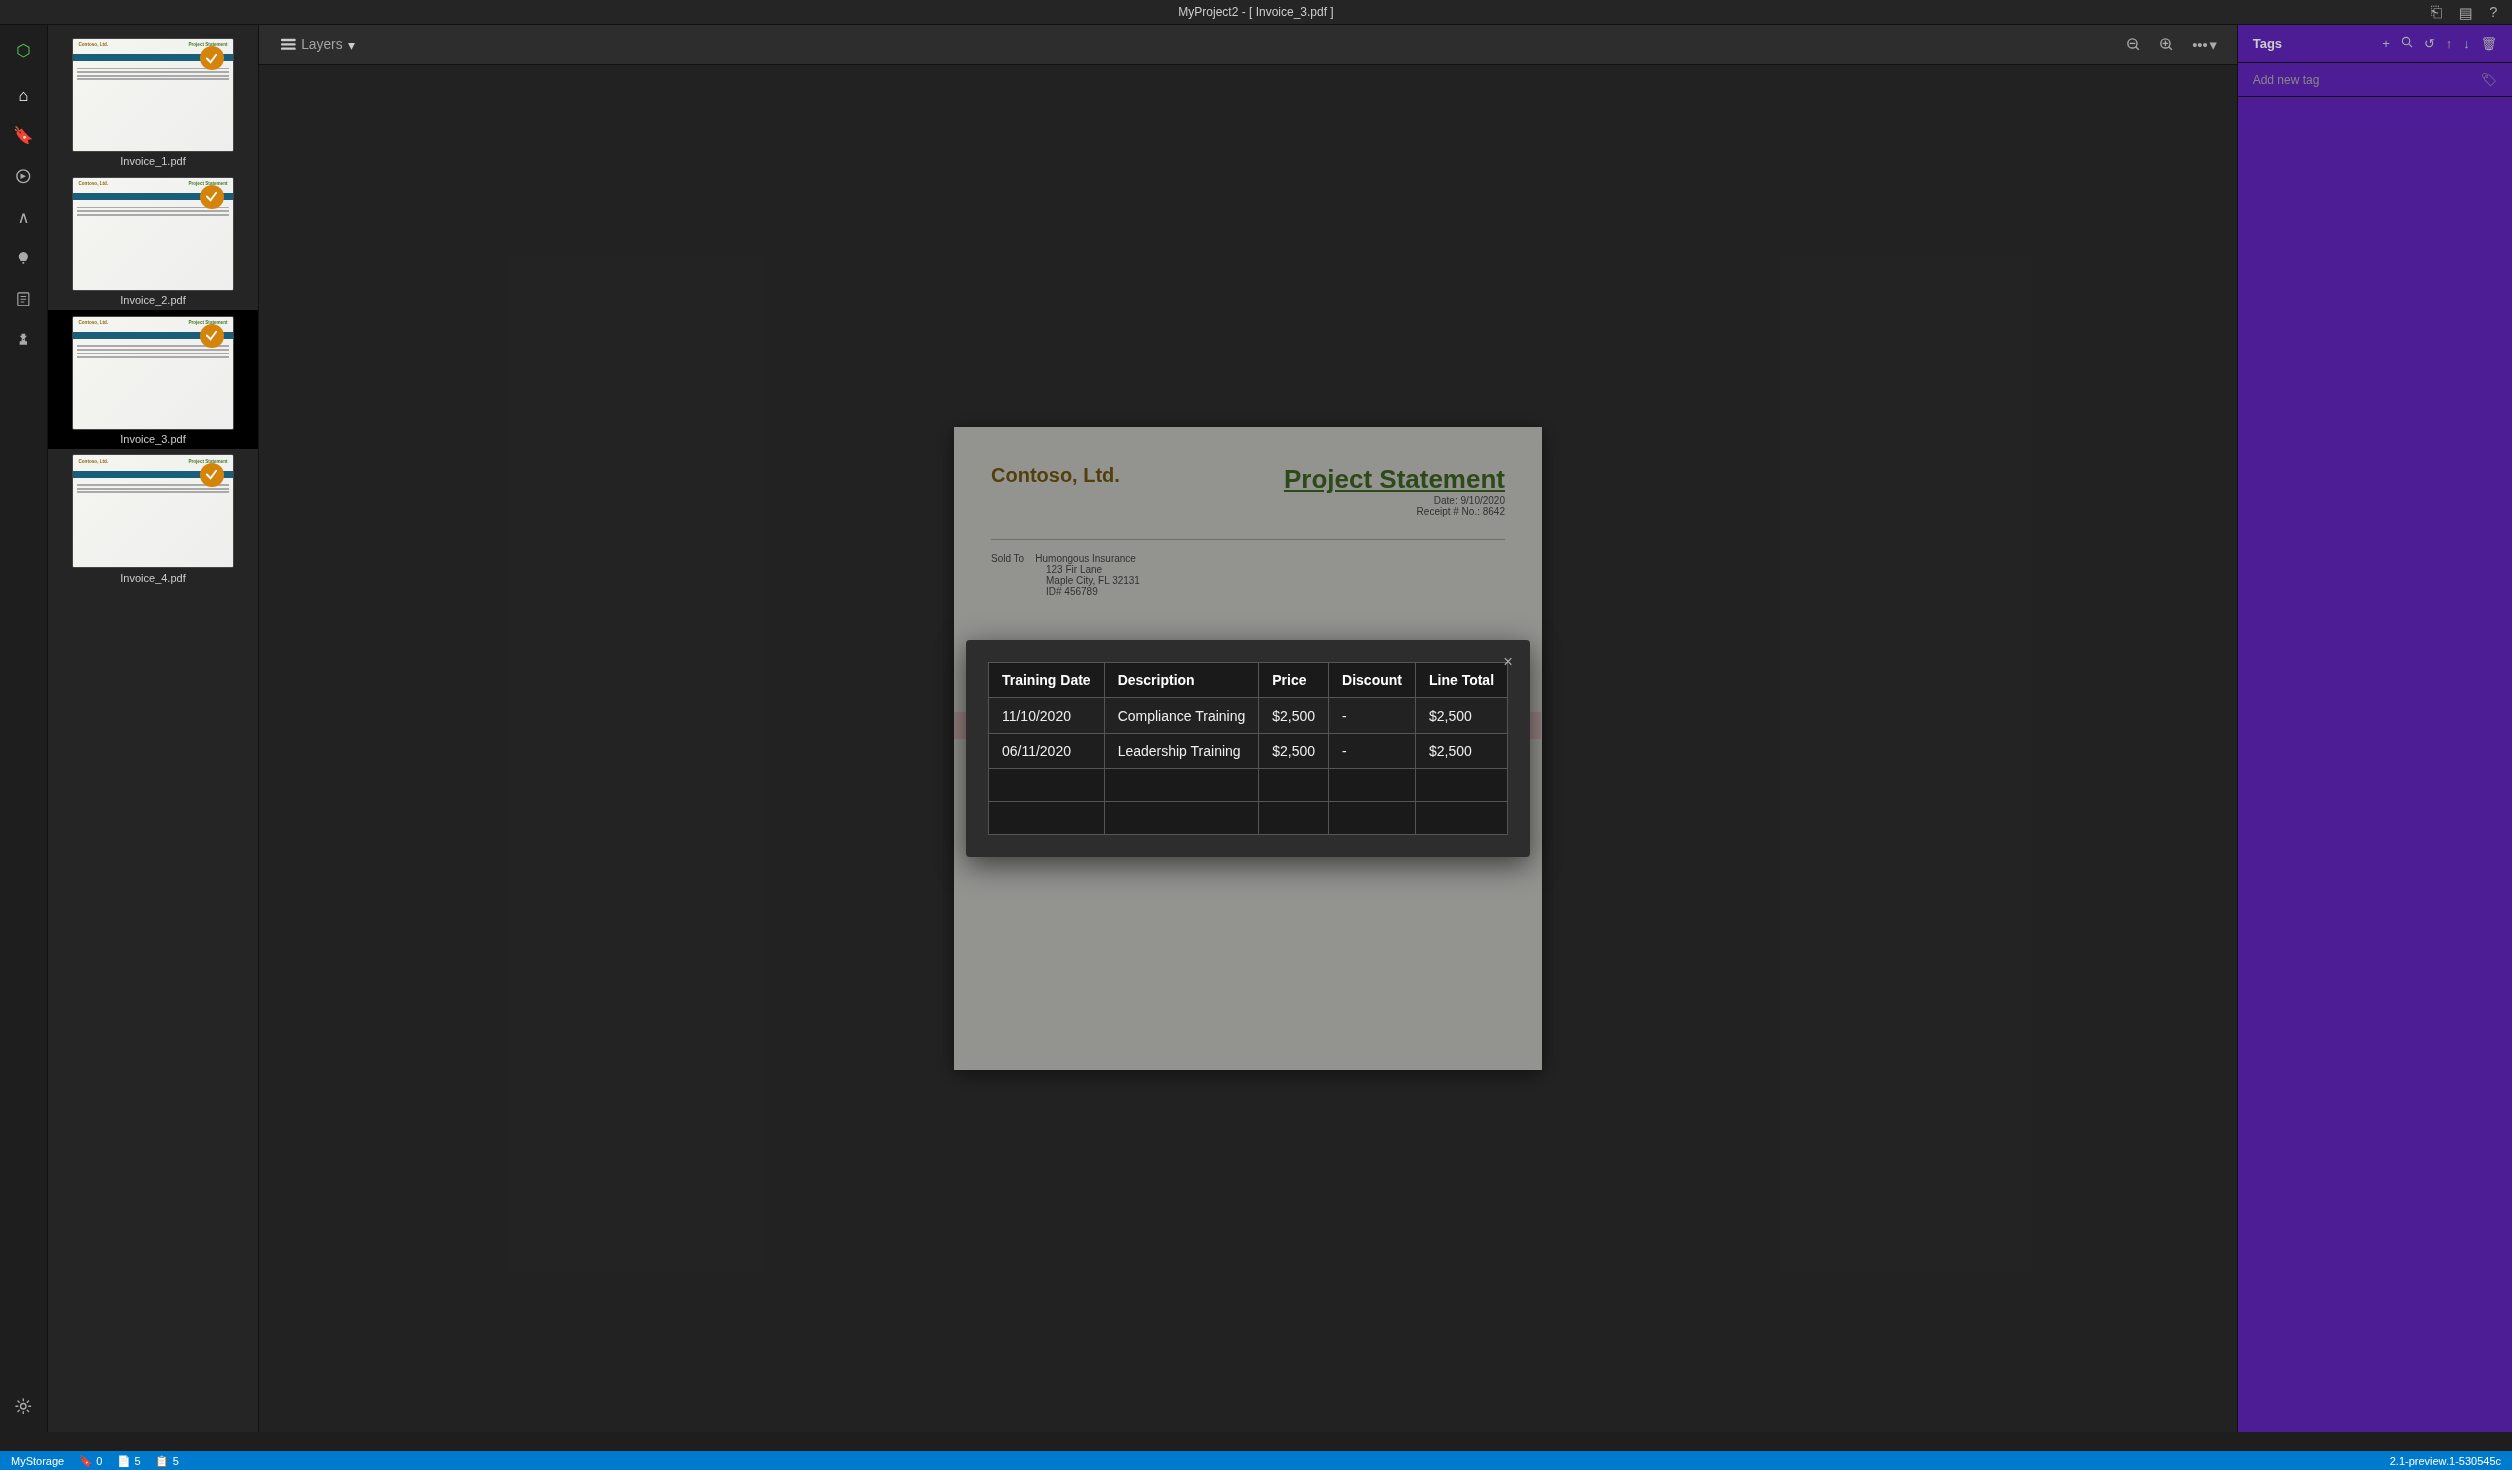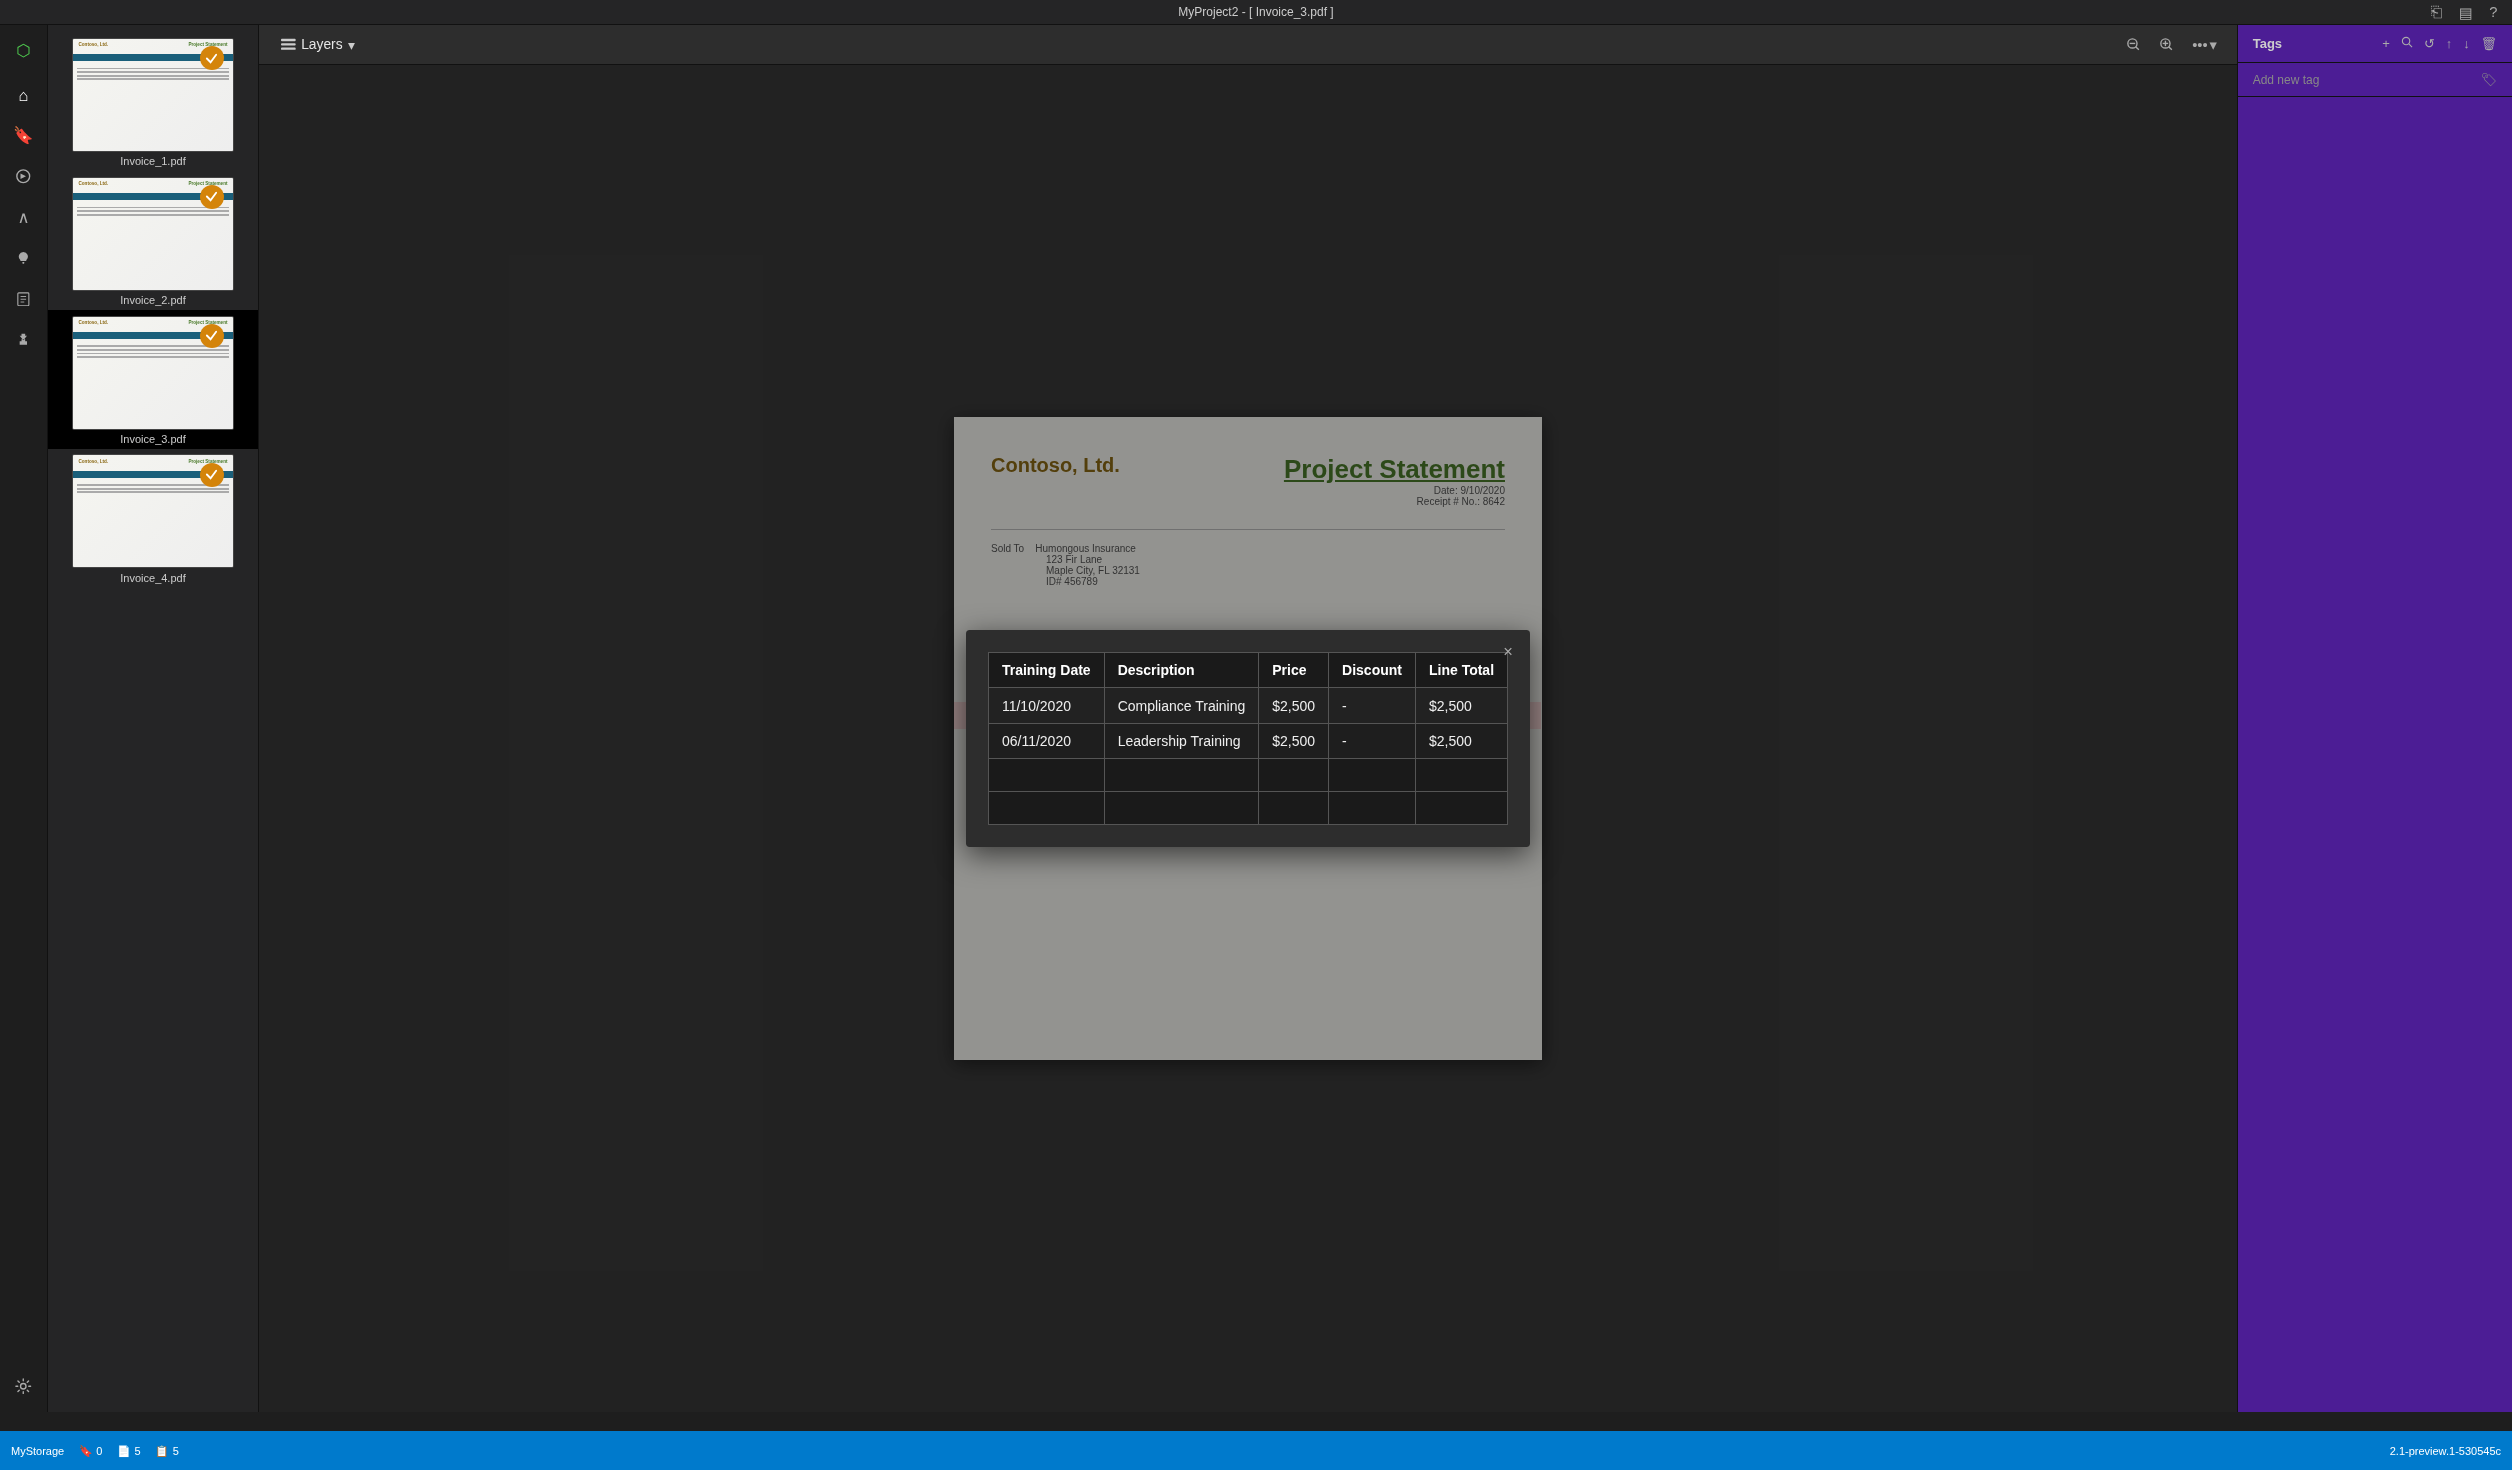--- a/index.html
+++ b/index.html
@@ -197,7 +197,7 @@
       padding: 3.7px 7.3px;
       border-radius: 2.8px;
     }
-    .toolbar-layers-label { font-size: 13.8px; color: #e5e5e5; }
+    .toolbar-layers-label { font-size: 13.8px; color: #a3a3a3; }
     .toolbar-spacer { flex: 1; }
     .toolbar-icon-btn {
       background: transparent;

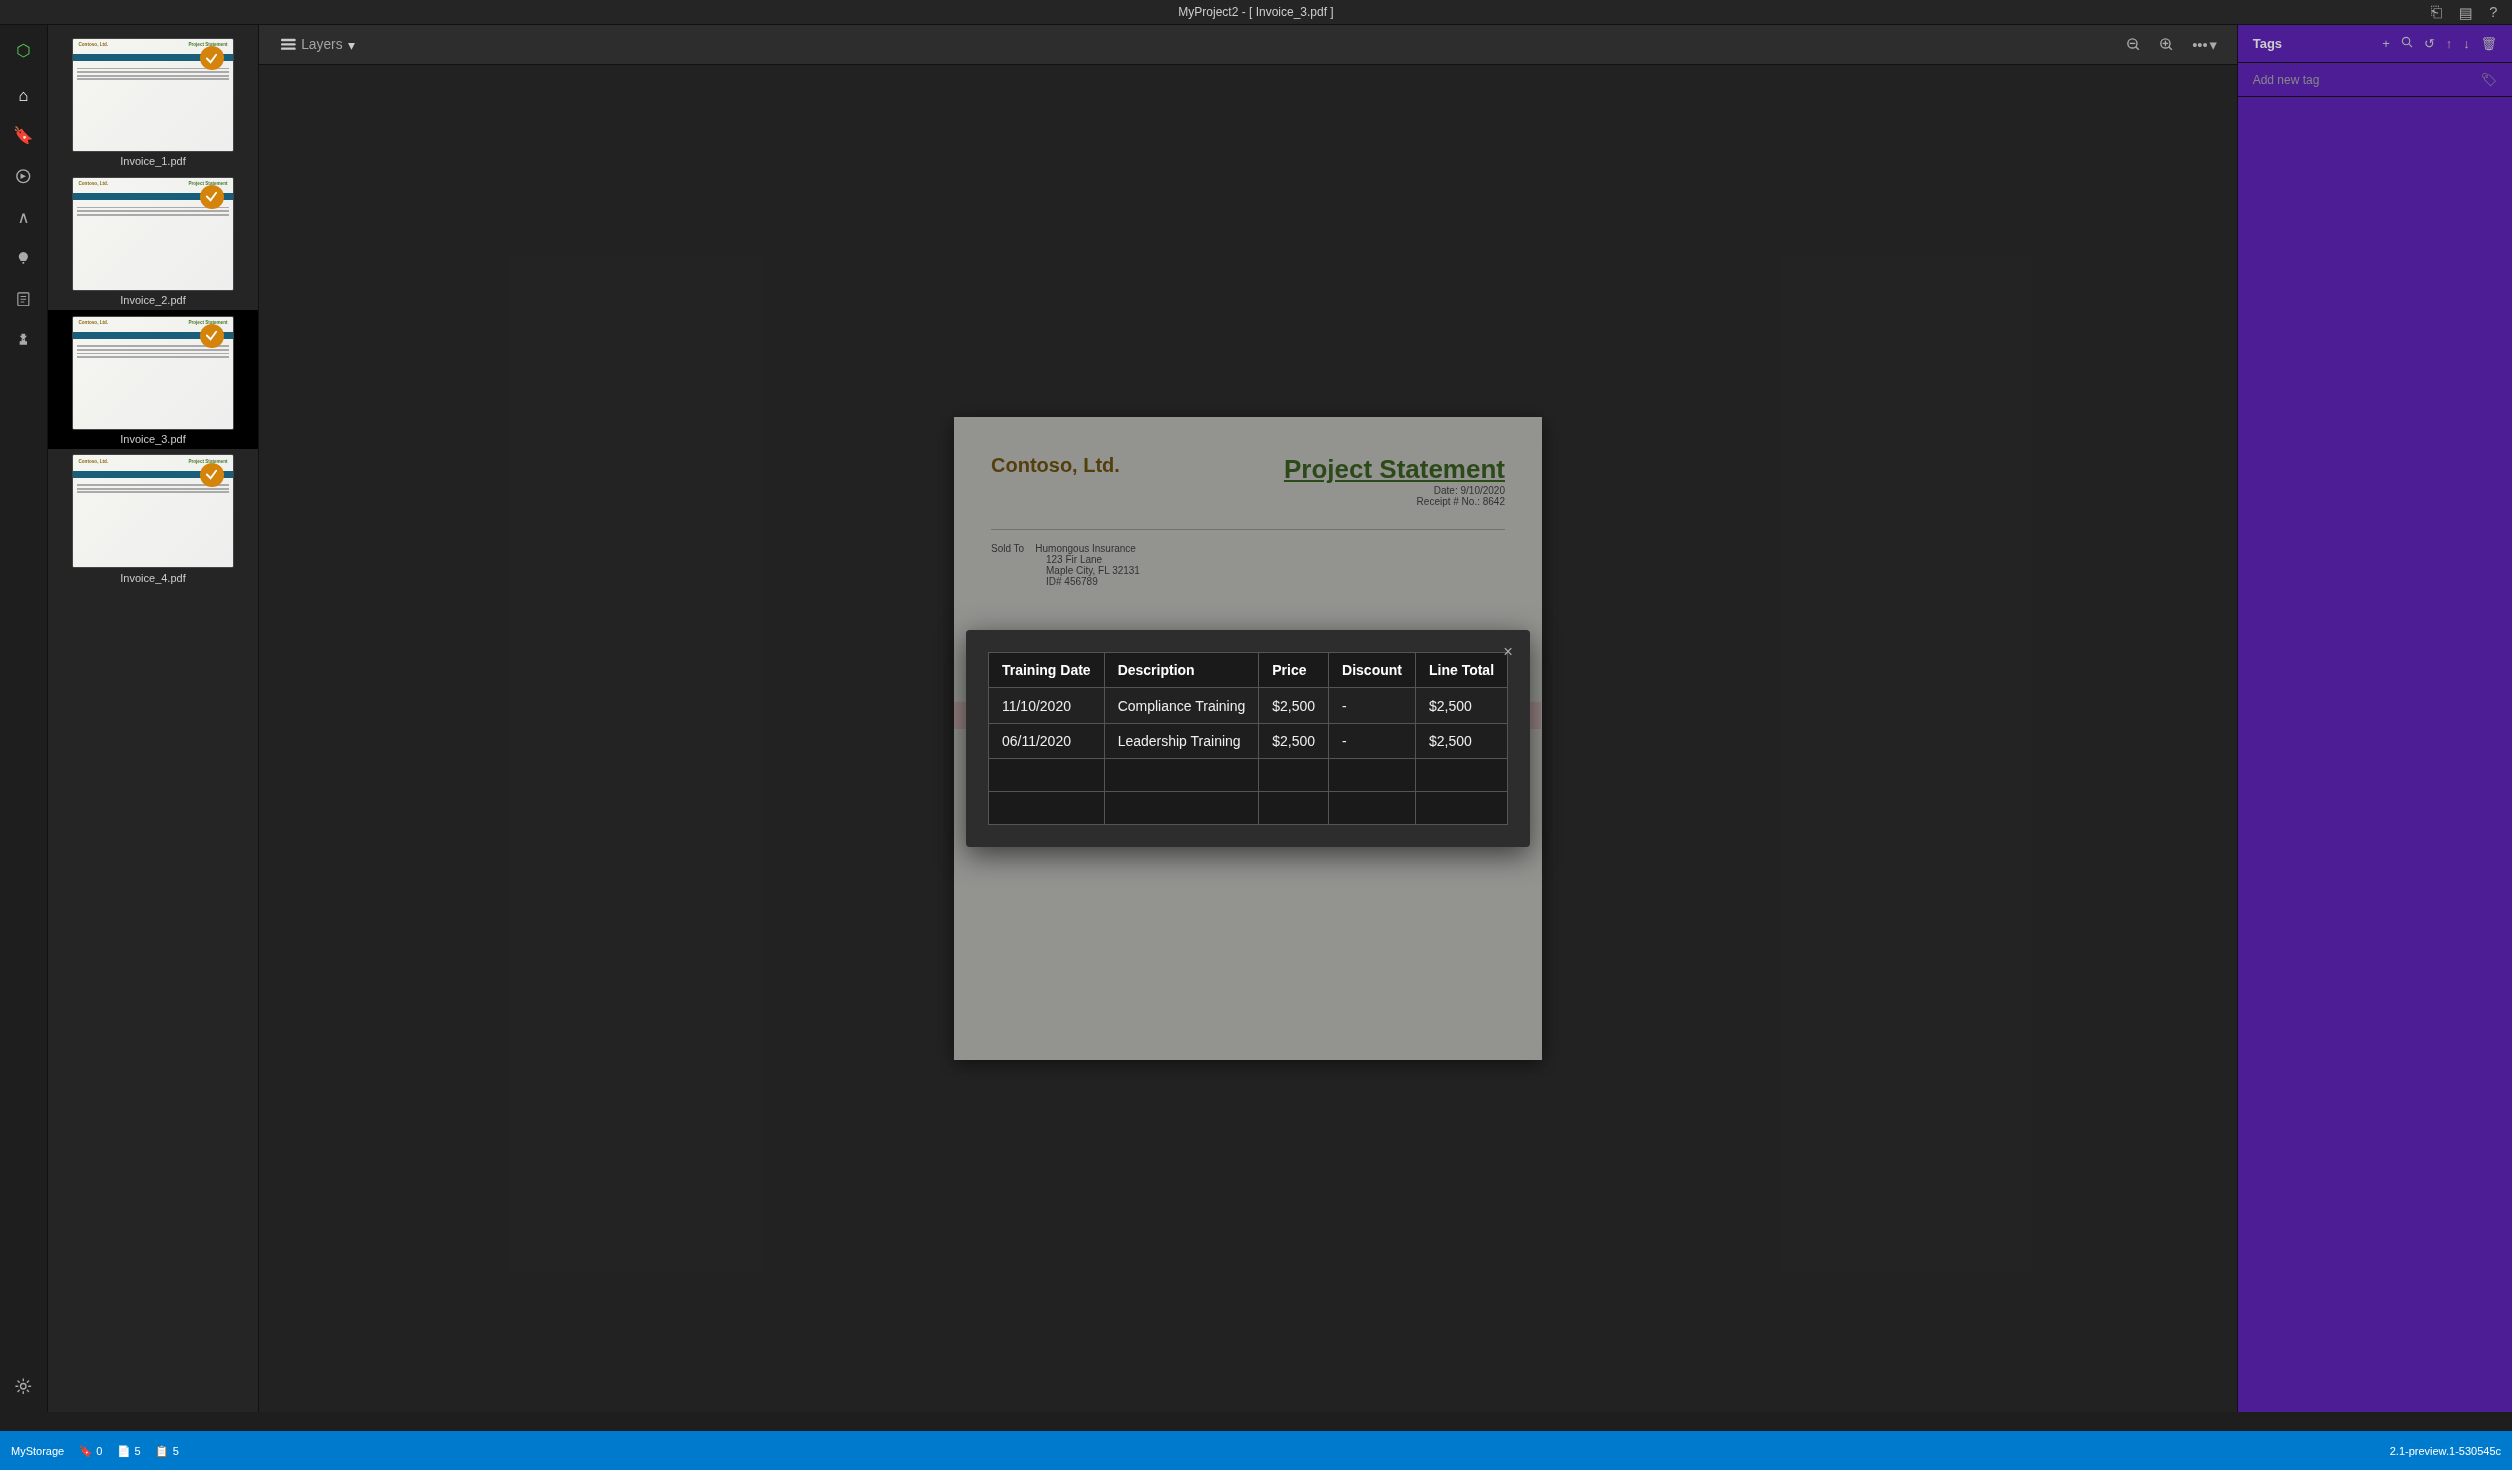--- a/index.html
+++ b/index.html
@@ -327,7 +327,7 @@
 
     
     .status-bar {
-      height: 40px;
+      height: 20px;
       background: #007acc;
       display: flex;
       align-items: center;

